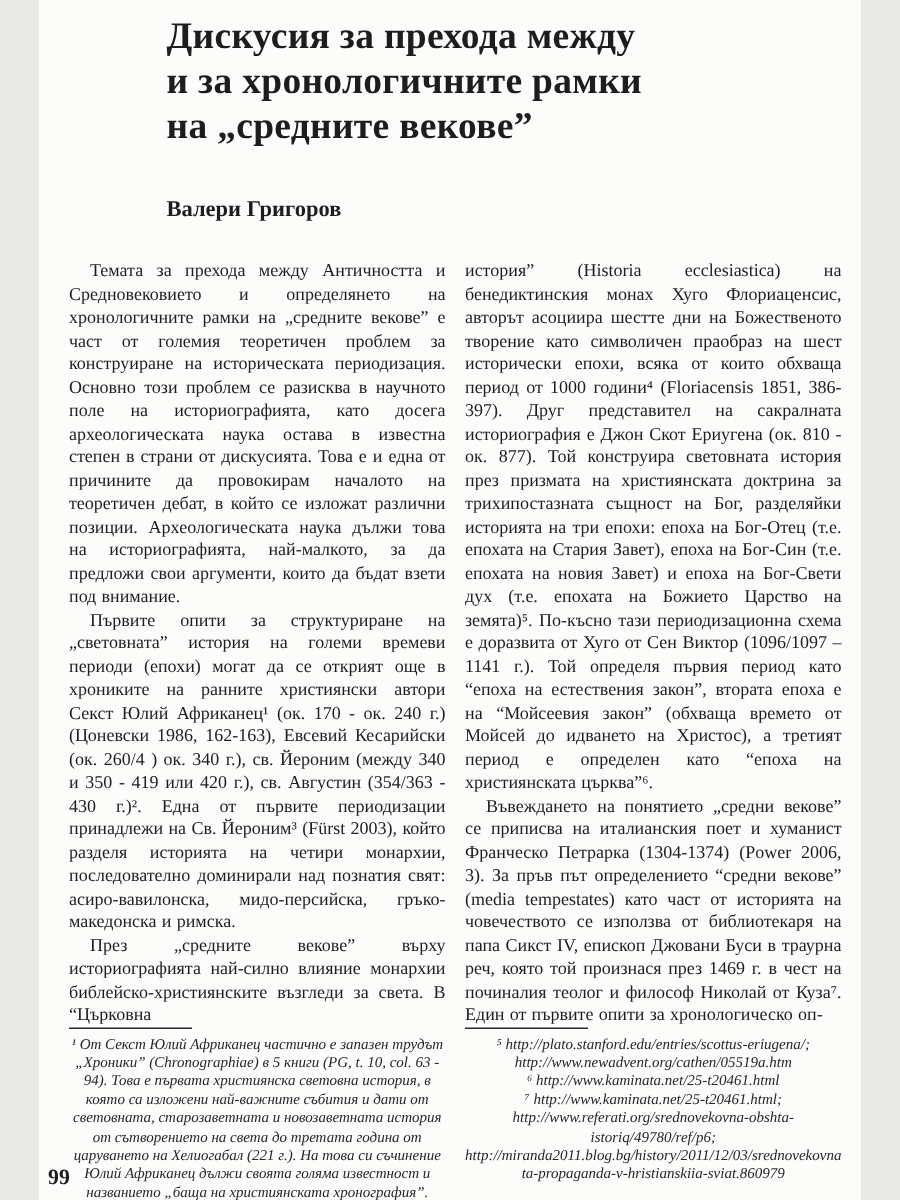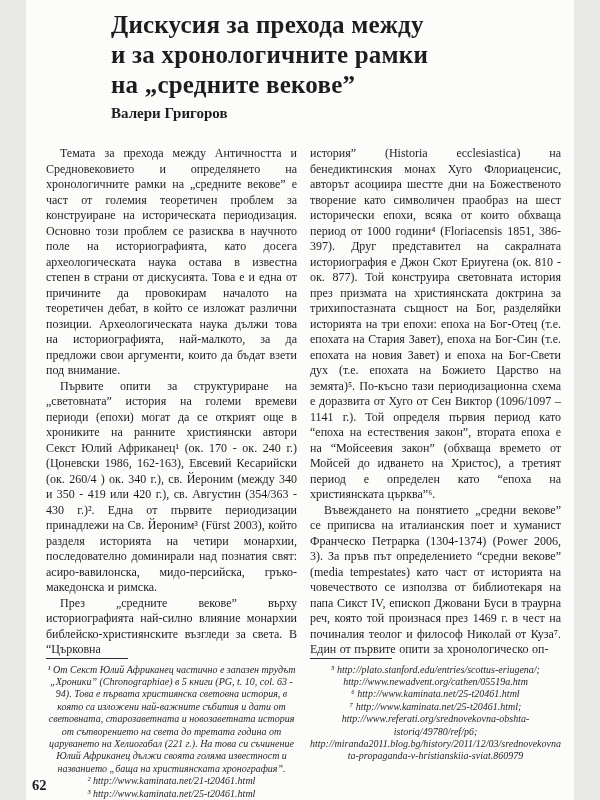--- a/index.html
+++ b/index.html
@@ -31,7 +31,7 @@
   }
   .author {
     margin-left: 65px;
-    margin-top: 4px;
+    margin-top: 31px;
     font-weight: bold;
     font-size: 15px;
     line-height: 18px;

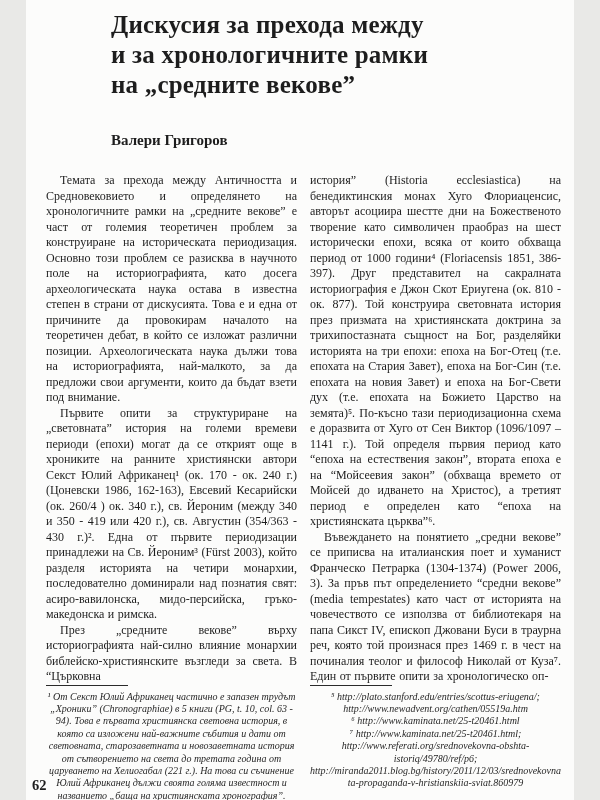--- a/index.html
+++ b/index.html
@@ -127,7 +127,7 @@
 
   </div>
 
-  <div class="page-number">62</div>
+  <div class="page-number">99</div>
 
 </div>
 

